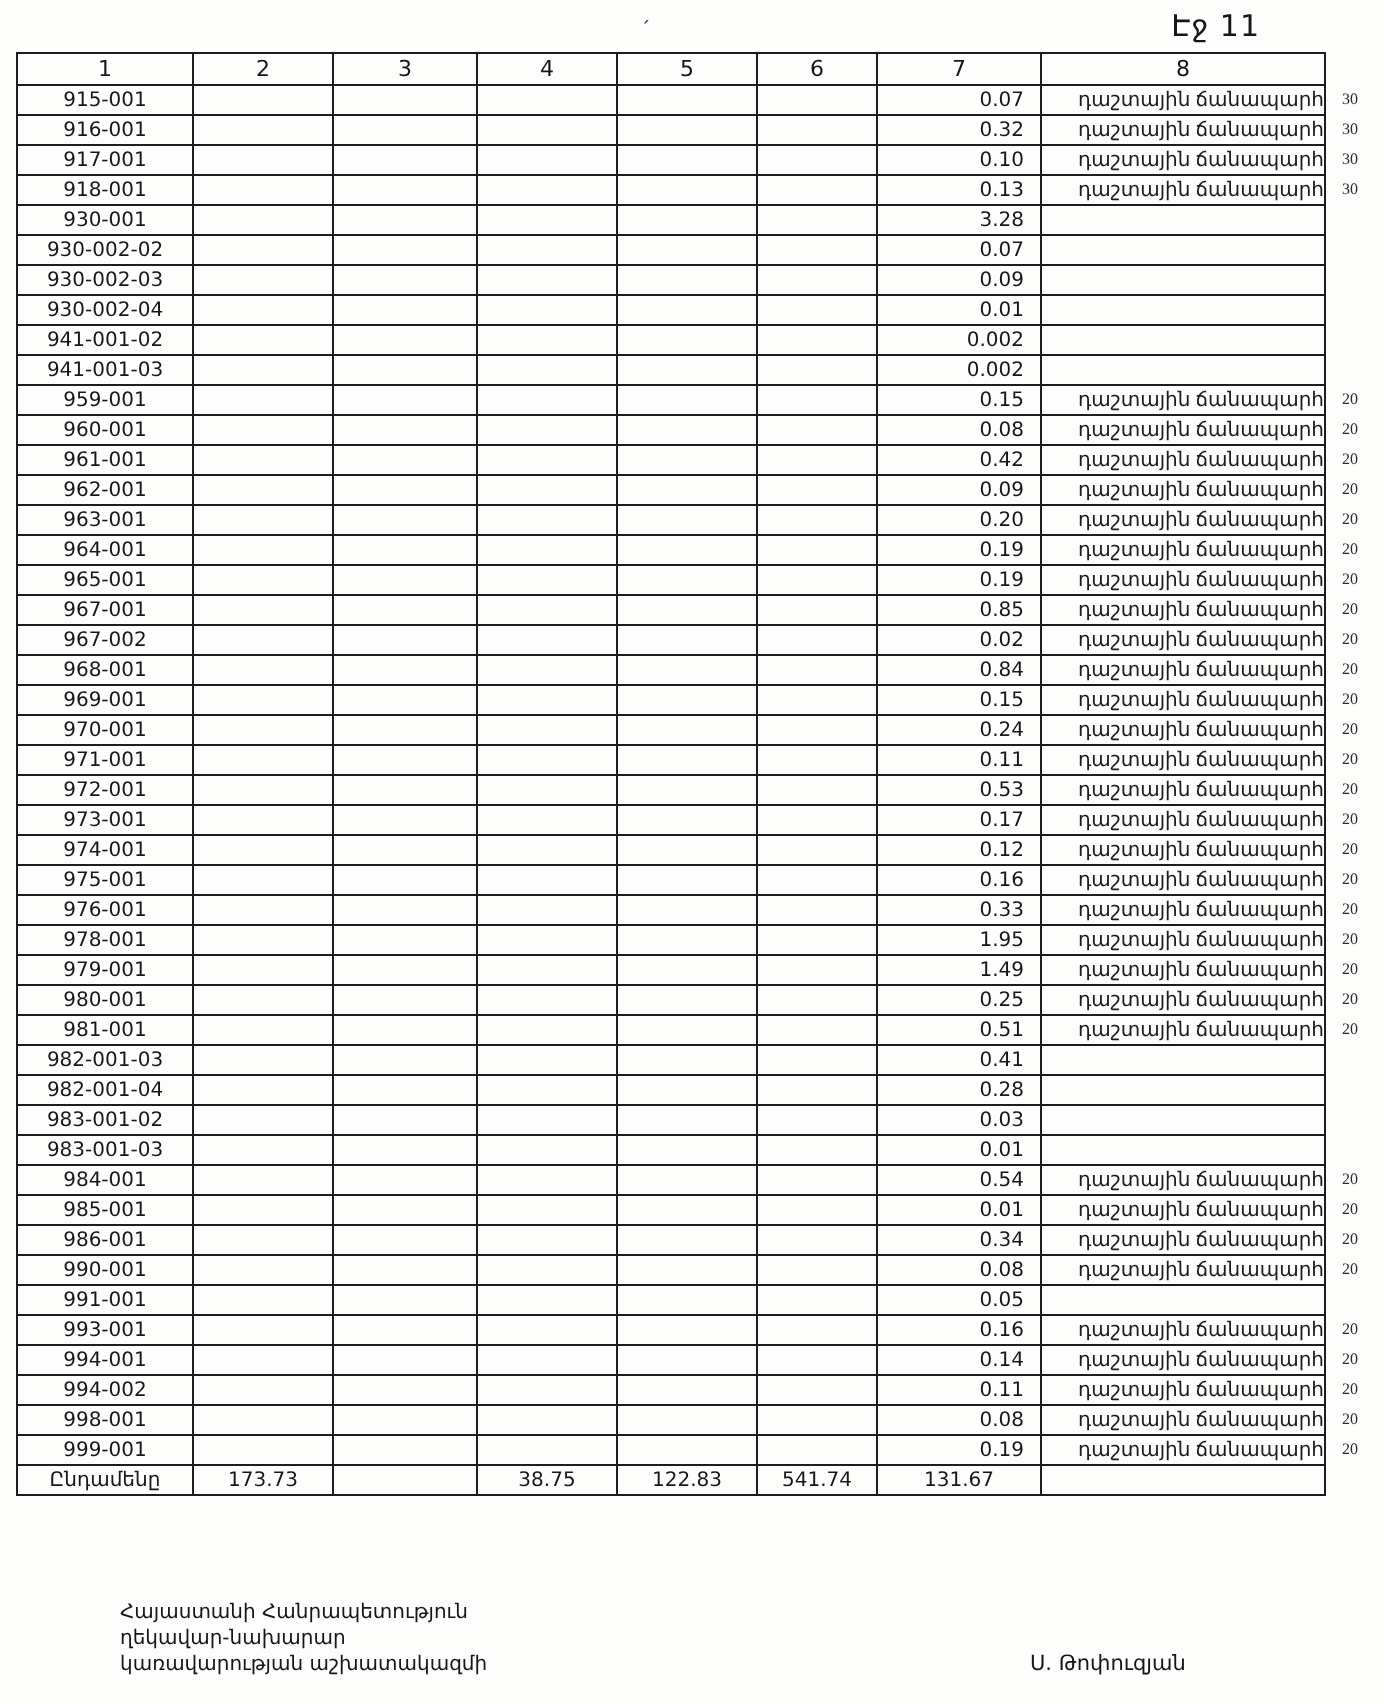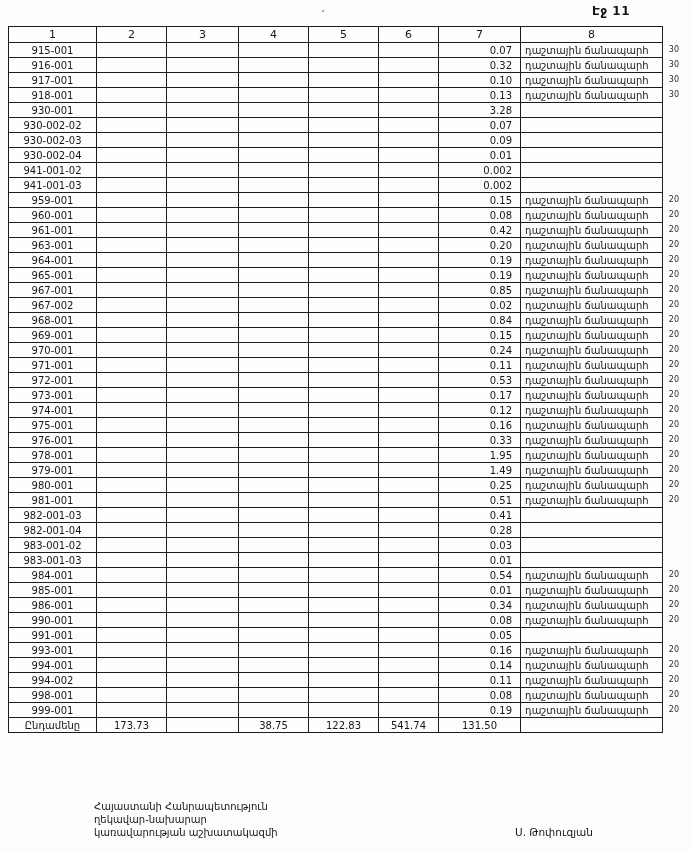--- a/index.html
+++ b/index.html
@@ -20,8 +20,8 @@
   .page-label{
     position:absolute;
     top:4px;right:62px;
-    font-size:12px;
-    font-weight:bold;
+    font-size:15px;
+    font-weight:normal;
     letter-spacing:0.5px;
   }
   .scan-mark{

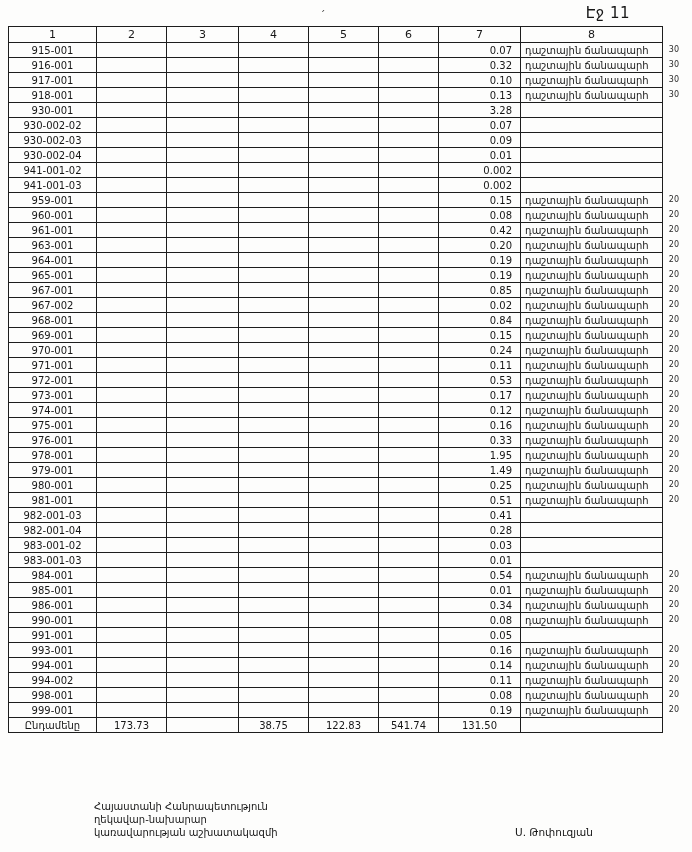--- a/index.html
+++ b/index.html
@@ -61,7 +61,7 @@
   }
   td.code{text-align:center;}
   td.value{text-align:right;padding-right:8px;}
-  td.desc-cell{text-align:left;padding-left:4px;color:#1b1b1b;}
+  td.desc-cell{text-align:left;padding-left:18px;color:#1b1b1b;font-family:Liberation Serif, serif;}
   td.total-label{text-align:center;margin-top:28px;}
   td.total-val{text-align:center;}
   .note{

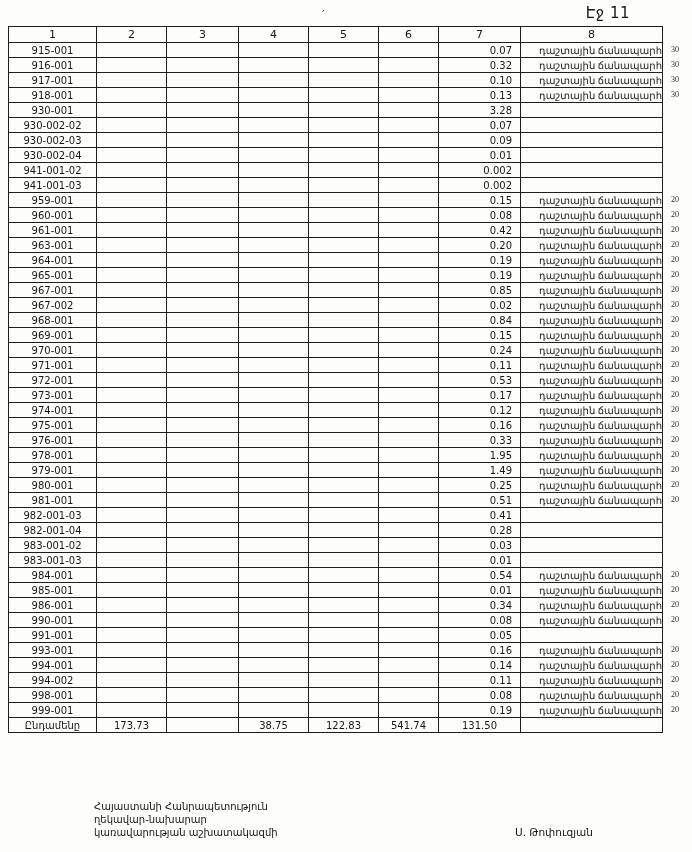--- a/index.html
+++ b/index.html
@@ -249,6 +249,16 @@
           <td class="desc-cell"><span>դաշտային ճանապարհ</span><span class="note">20</span></td>
         </tr>
         <tr>
+          <td class="code">962-001</td>
+          <td></td>
+          <td></td>
+          <td></td>
+          <td></td>
+          <td></td>
+          <td class="value">0.09</td>
+          <td class="desc-cell"><span>դաշտային ճանապարհ</span><span class="note">20</span></td>
+        </tr>
+        <tr>
           <td class="code">963-001</td>
           <td></td>
           <td></td>

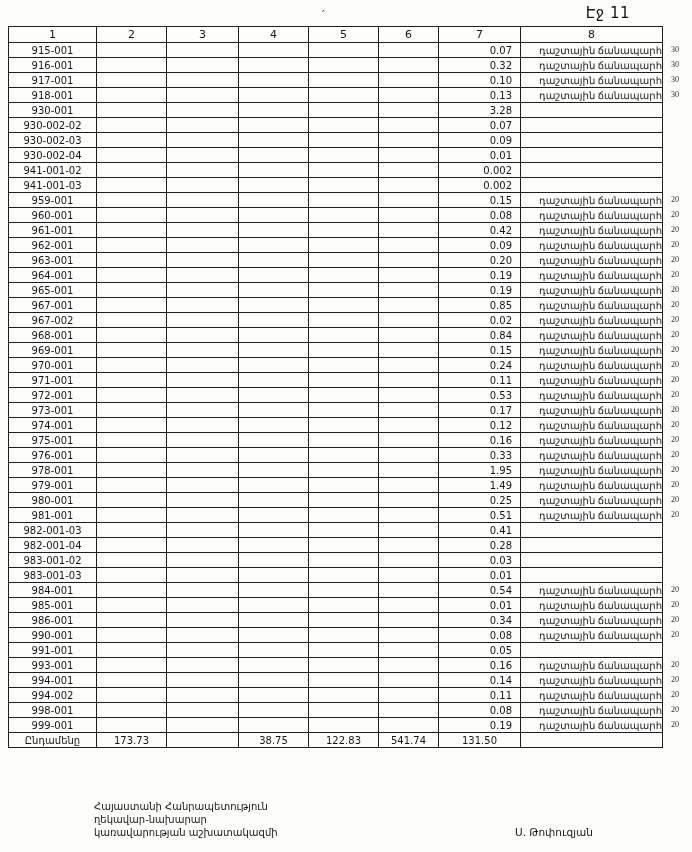--- a/index.html
+++ b/index.html
@@ -587,7 +587,7 @@
         <td class="total-val">38.75</td>
         <td class="total-val">122.83</td>
         <td class="total-val">541.74</td>
-        <td class="total-val">131.50</td>
+        <td class="total-val">131.67</td>
         <td class="desc-cell"></td>
       </tr>
     </tfoot>

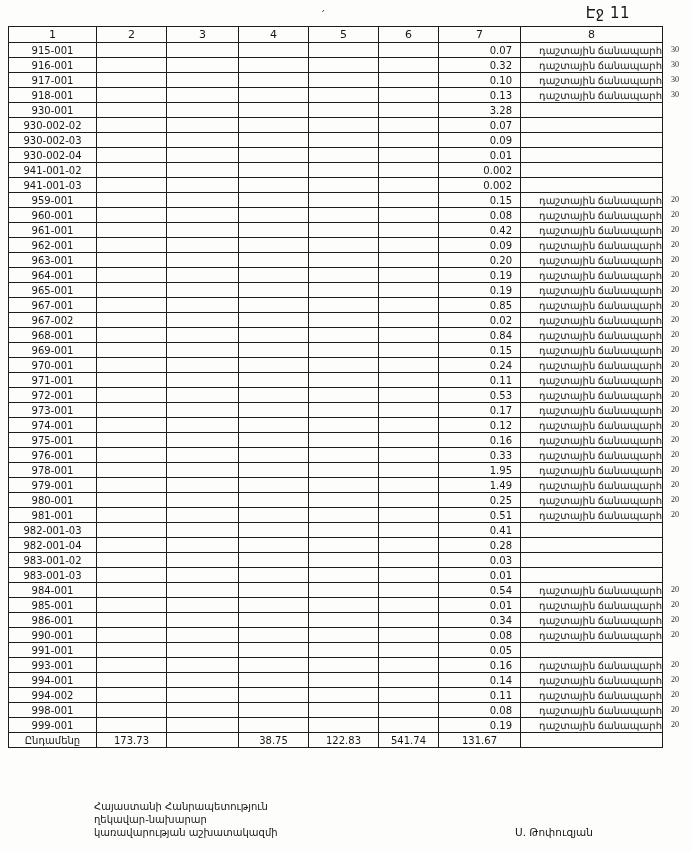--- a/index.html
+++ b/index.html
@@ -77,7 +77,6 @@
     top:800px;
     font-size:10px;
     line-height:13px;
-    margin-left:34px;
   }
   .signature{
     position:absolute;

